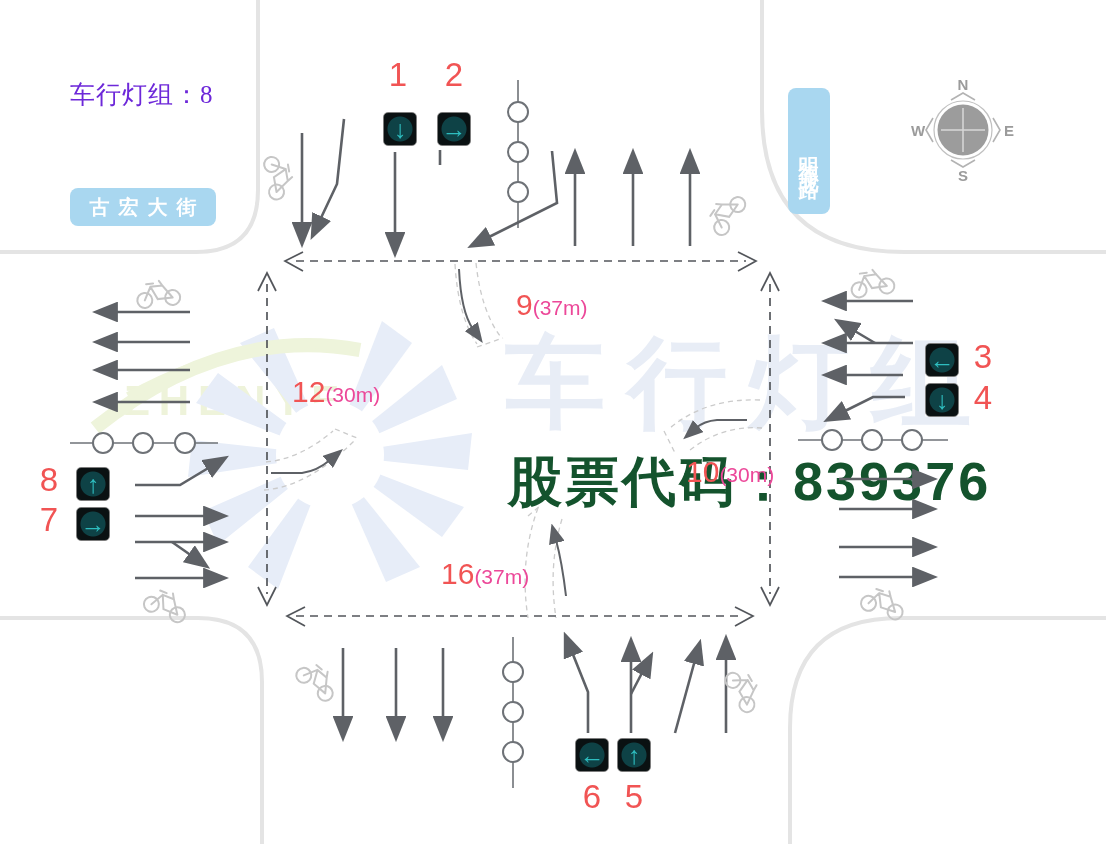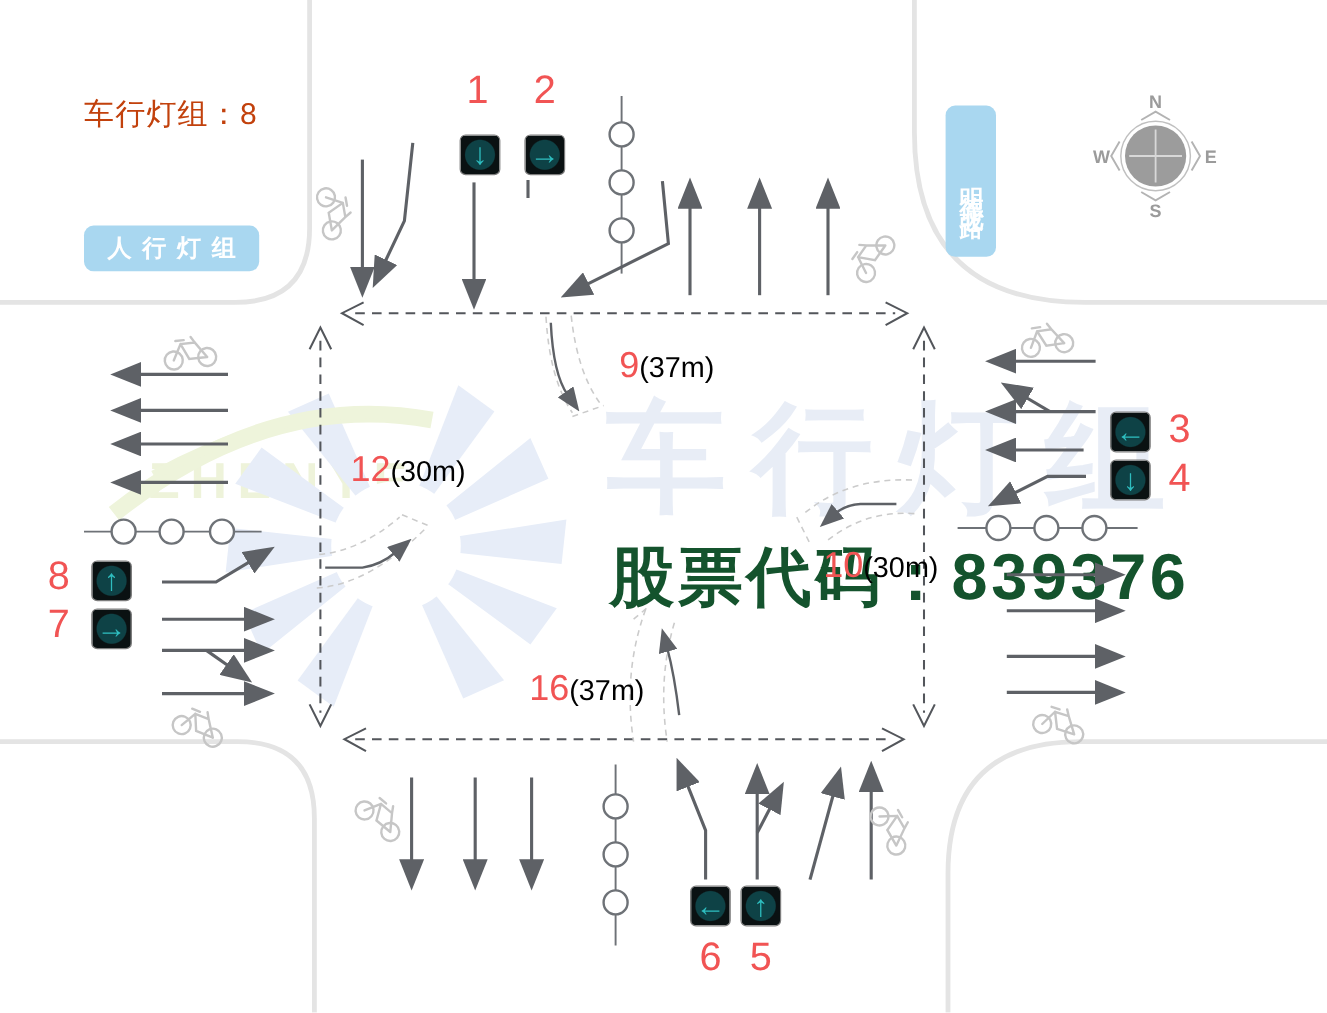--- a/index.html
+++ b/index.html
@@ -6,7 +6,7 @@
   .stage{position:relative;width:1106px;height:844px;background:#ffffff;overflow:hidden;
          font-family:"Liberation Sans","DejaVu Sans",sans-serif;}
   .abs{position:absolute;}
-  .hdr{left:70px;font-size:25px;color:#c2410c;letter-spacing:1px;white-space:nowrap;}
+  .hdr{left:70px;font-size:25px;color:#6d28d9;letter-spacing:1px;white-space:nowrap;font-family:Liberation Serif, serif;}
   .badge{background:#a9d7f0;color:#ffffff;font-weight:bold;border-radius:8px;text-align:center;}
   .badge-w{left:70px;top:188px;width:146px;height:38px;line-height:39px;font-size:20px;
            letter-spacing:9px;text-indent:9px;}

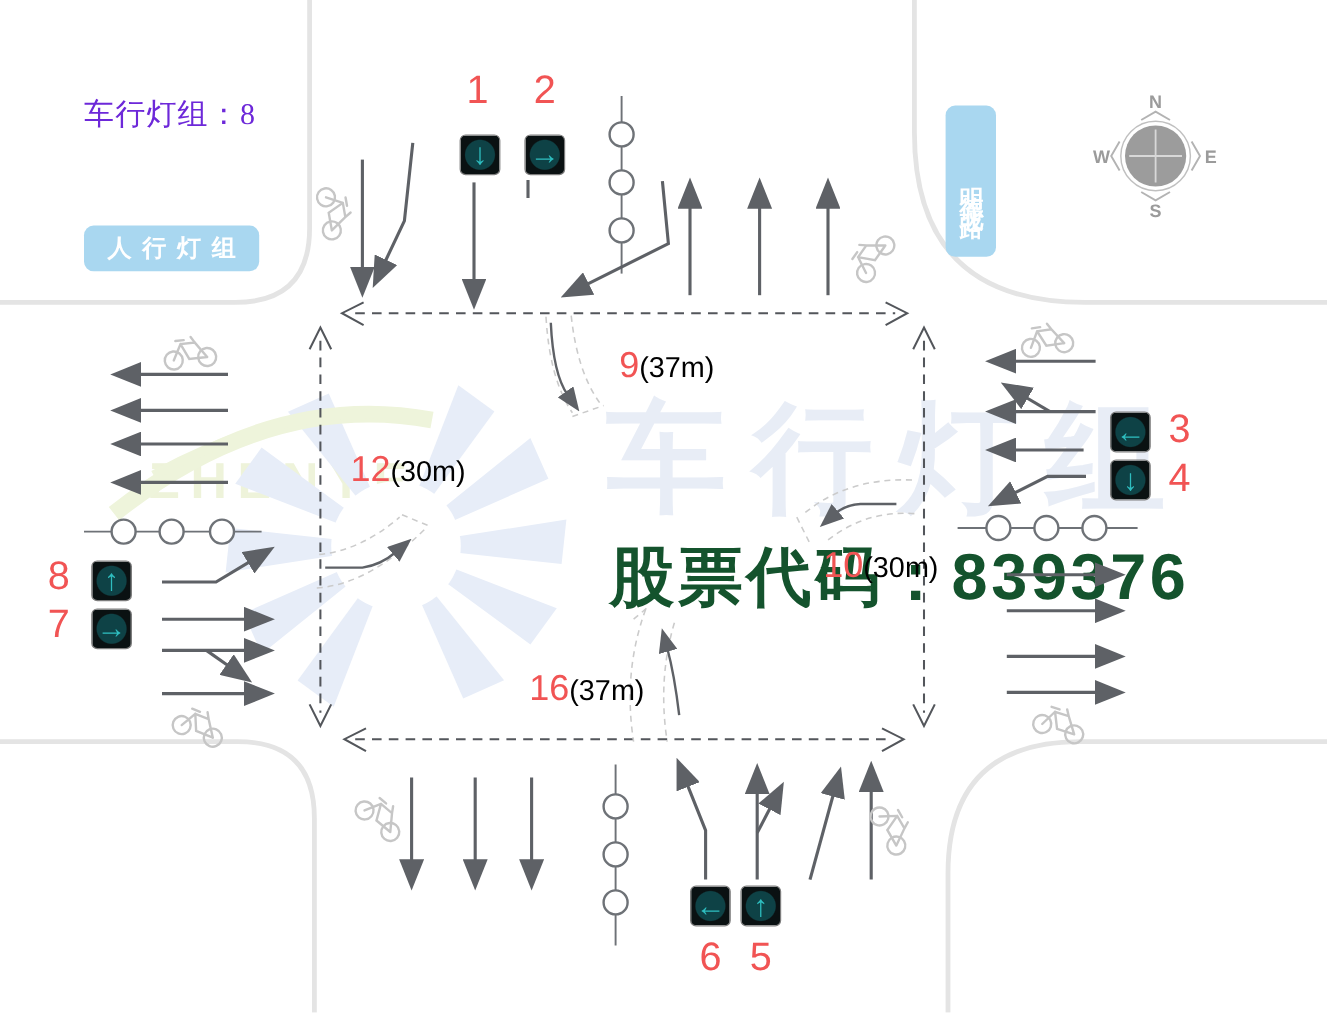--- a/index.html
+++ b/index.html
@@ -239,7 +239,7 @@
 
   <div class="abs hdr" style="top:78px">车行灯组：8</div>
 
-  <div class="abs badge badge-w">人行灯组</div>
+  <div class="abs badge badge-w">古宏大街</div>
   <div class="abs badge badge-n">明德北路</div>
 
   <div class="abs sig-num" style="left:381px;top:58px">1</div>

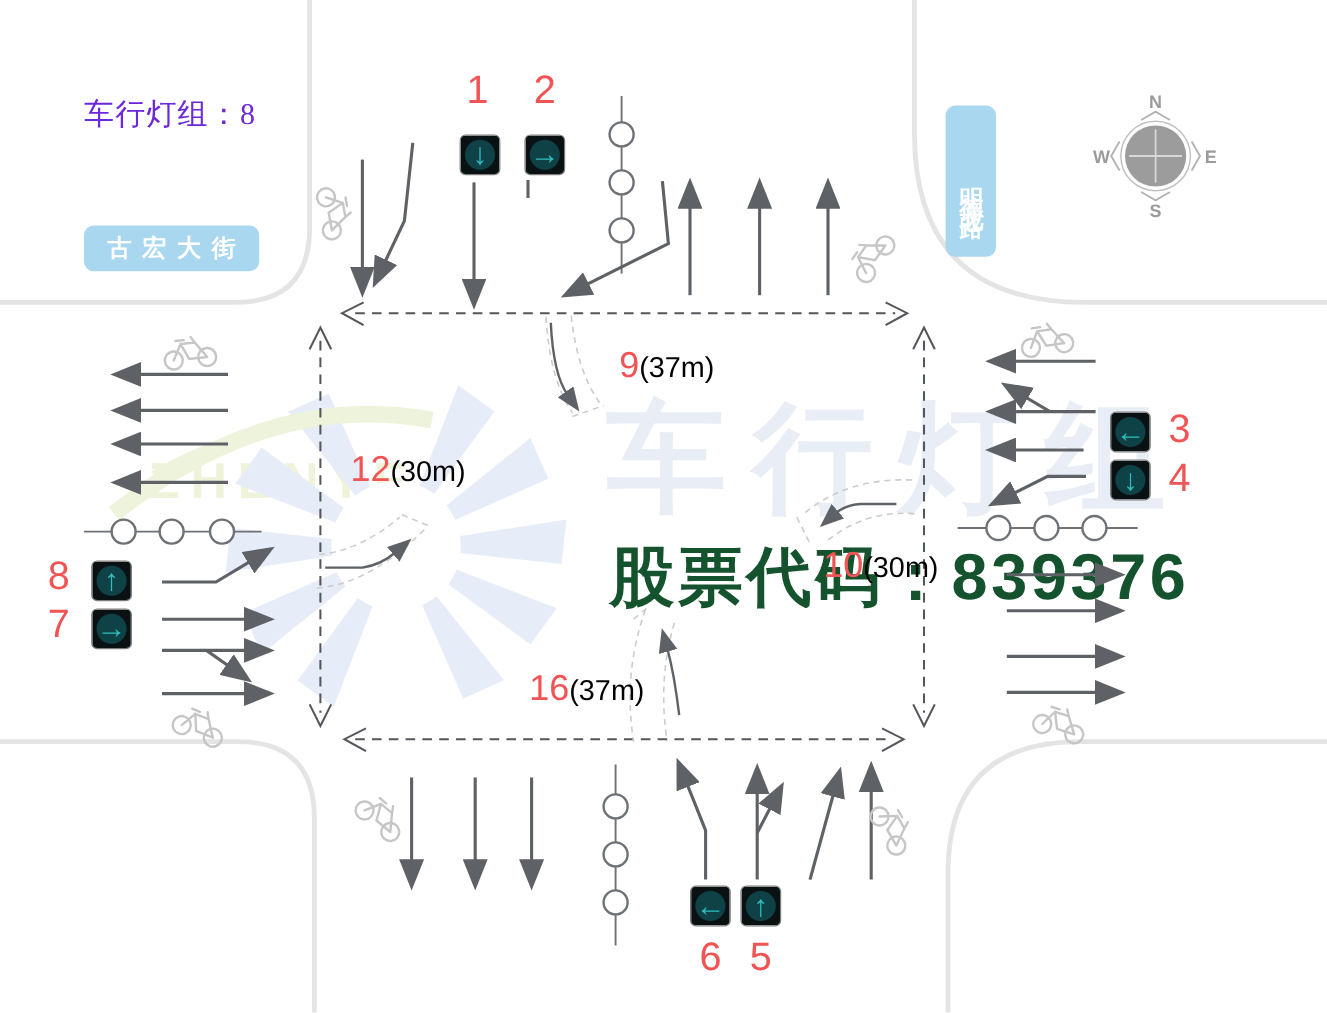--- a/index.html
+++ b/index.html
@@ -20,7 +20,7 @@
   .sig-num{font-size:33px;color:#f15454;text-align:center;width:34px;line-height:1;}
   .cross{display:flex;align-items:baseline;white-space:nowrap;}
   .cid{font-size:30px;color:#f15454;}
-  .clen{font-size:24px;color:#000000;}
+  .clen{font-size:21px;color:#ec4899;}
   .wm-brand{left:505px;top:332px;font-size:100px;font-weight:bold;color:#e8edf6;
             letter-spacing:22px;white-space:nowrap;line-height:1;}
   .wm-stock{left:508px;top:452px;font-size:54px;font-weight:bold;color:#14532d;

